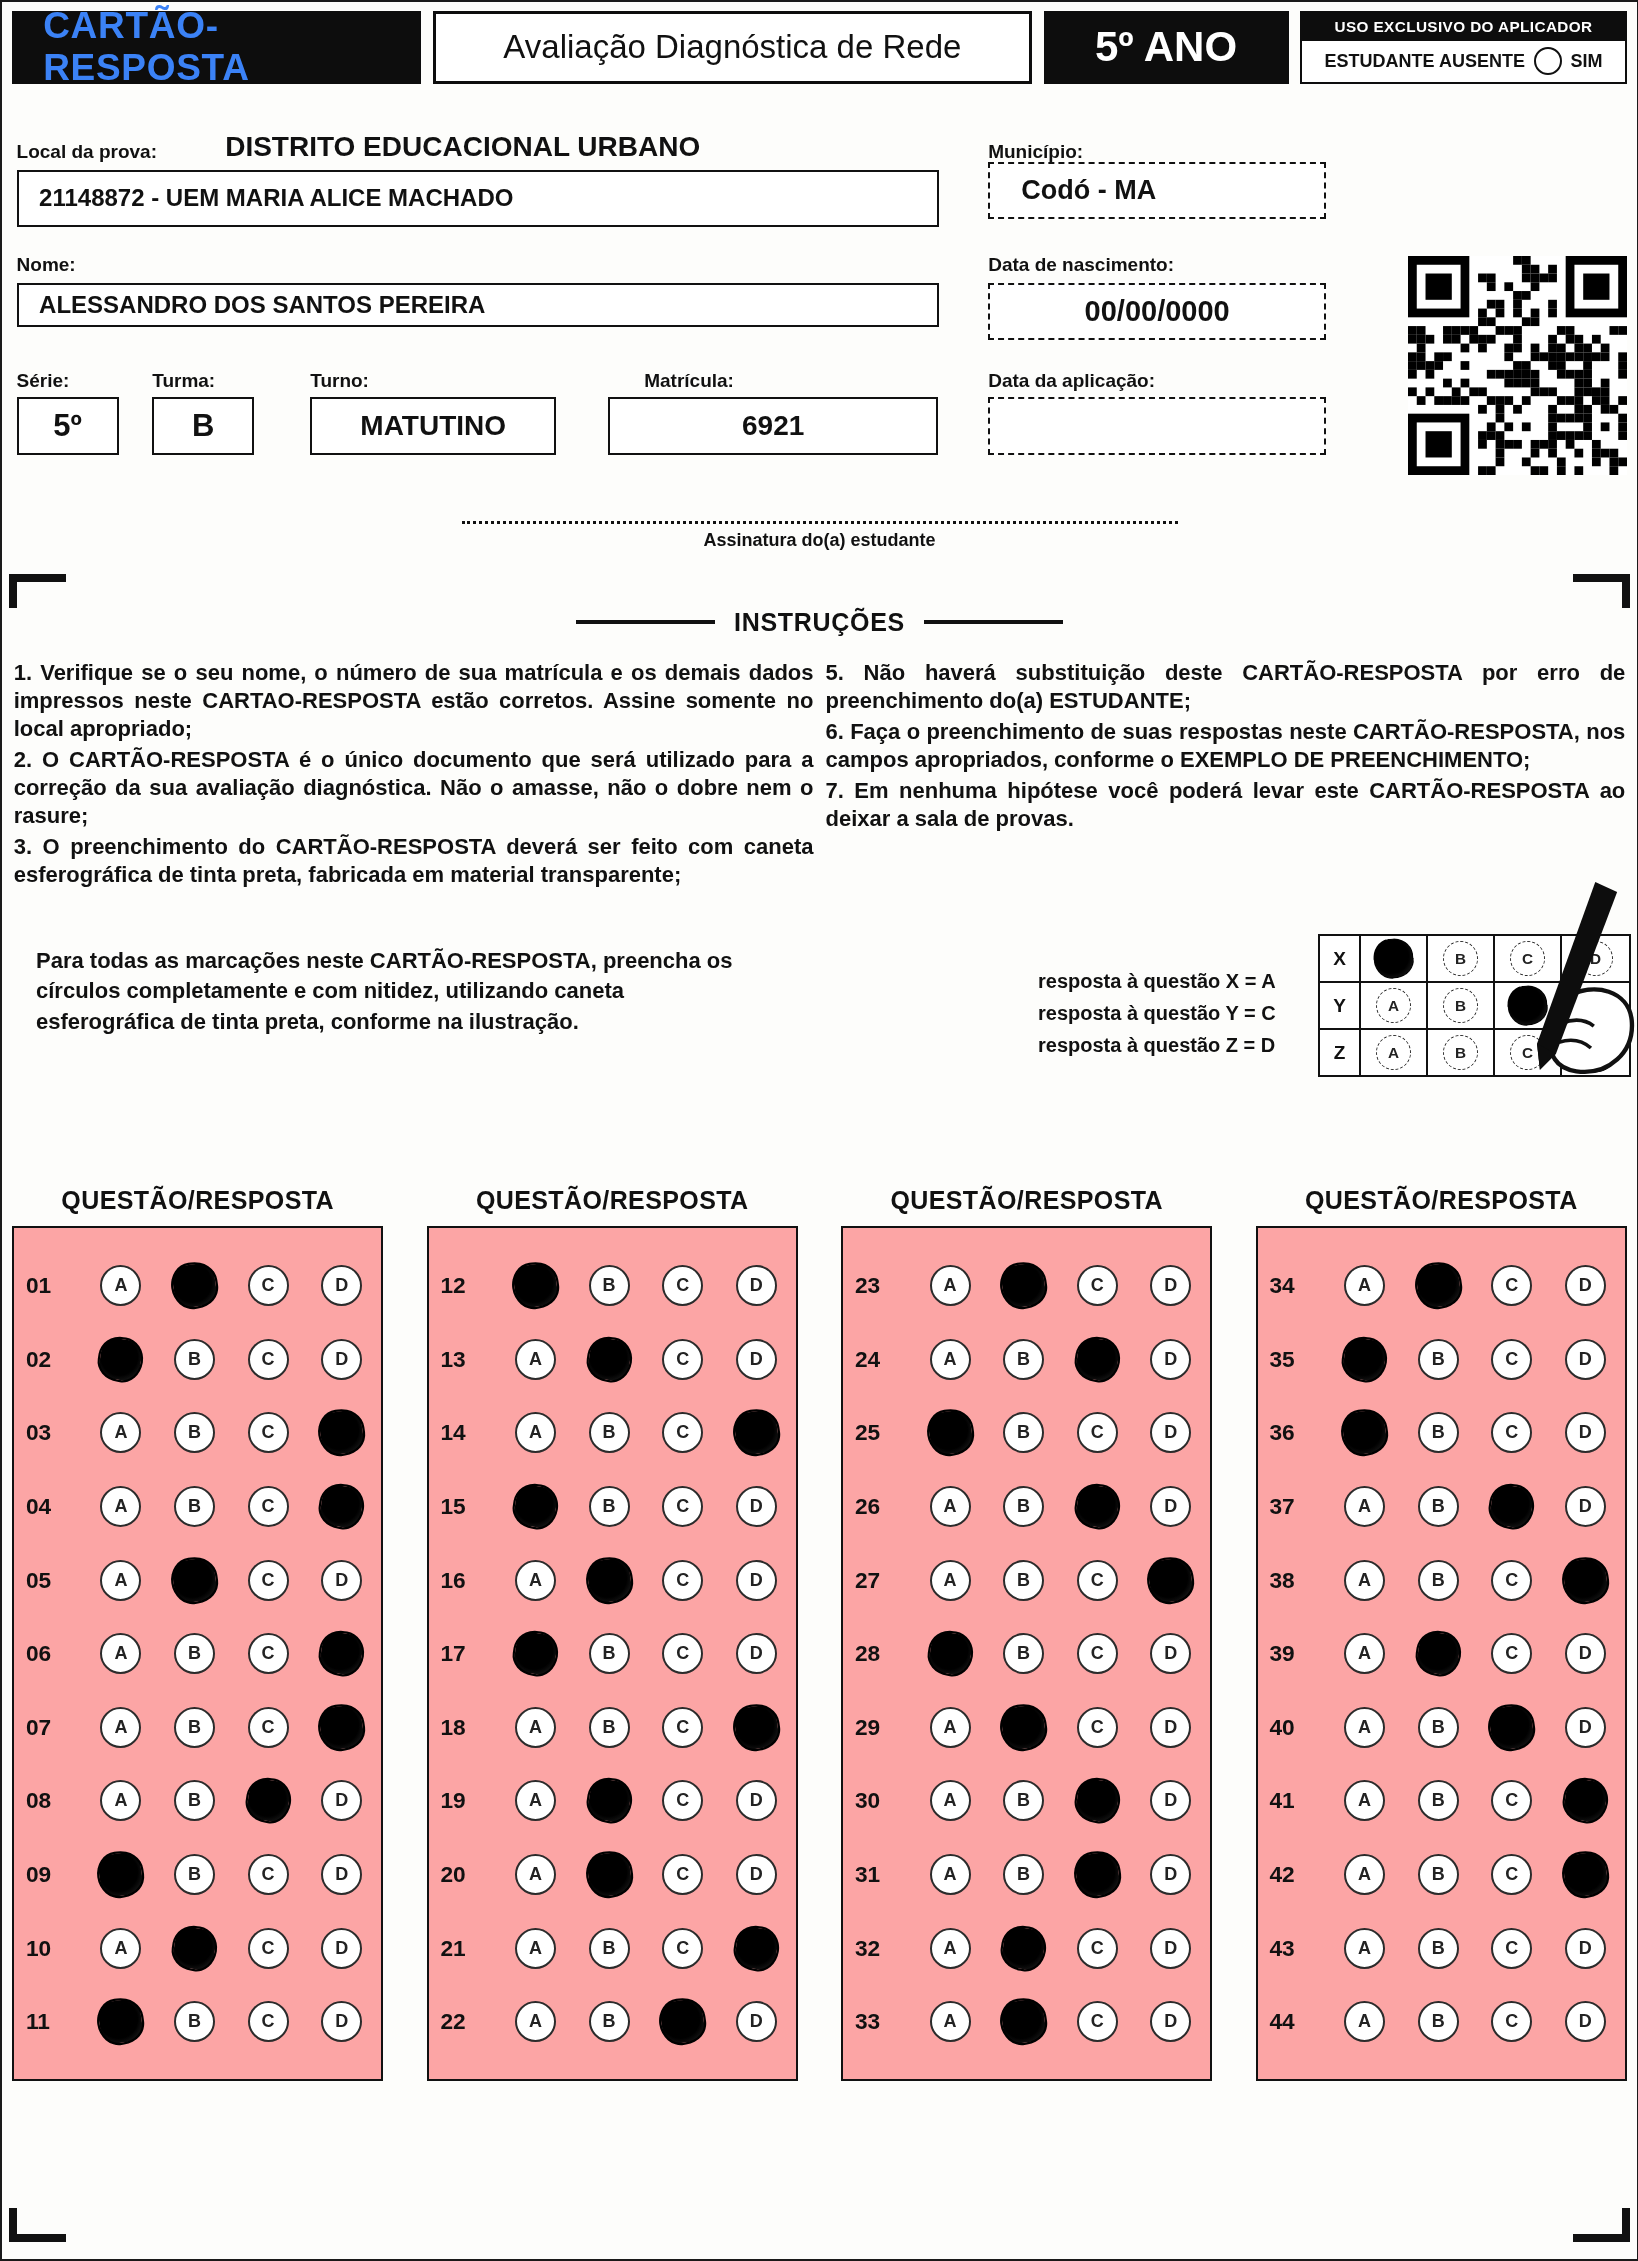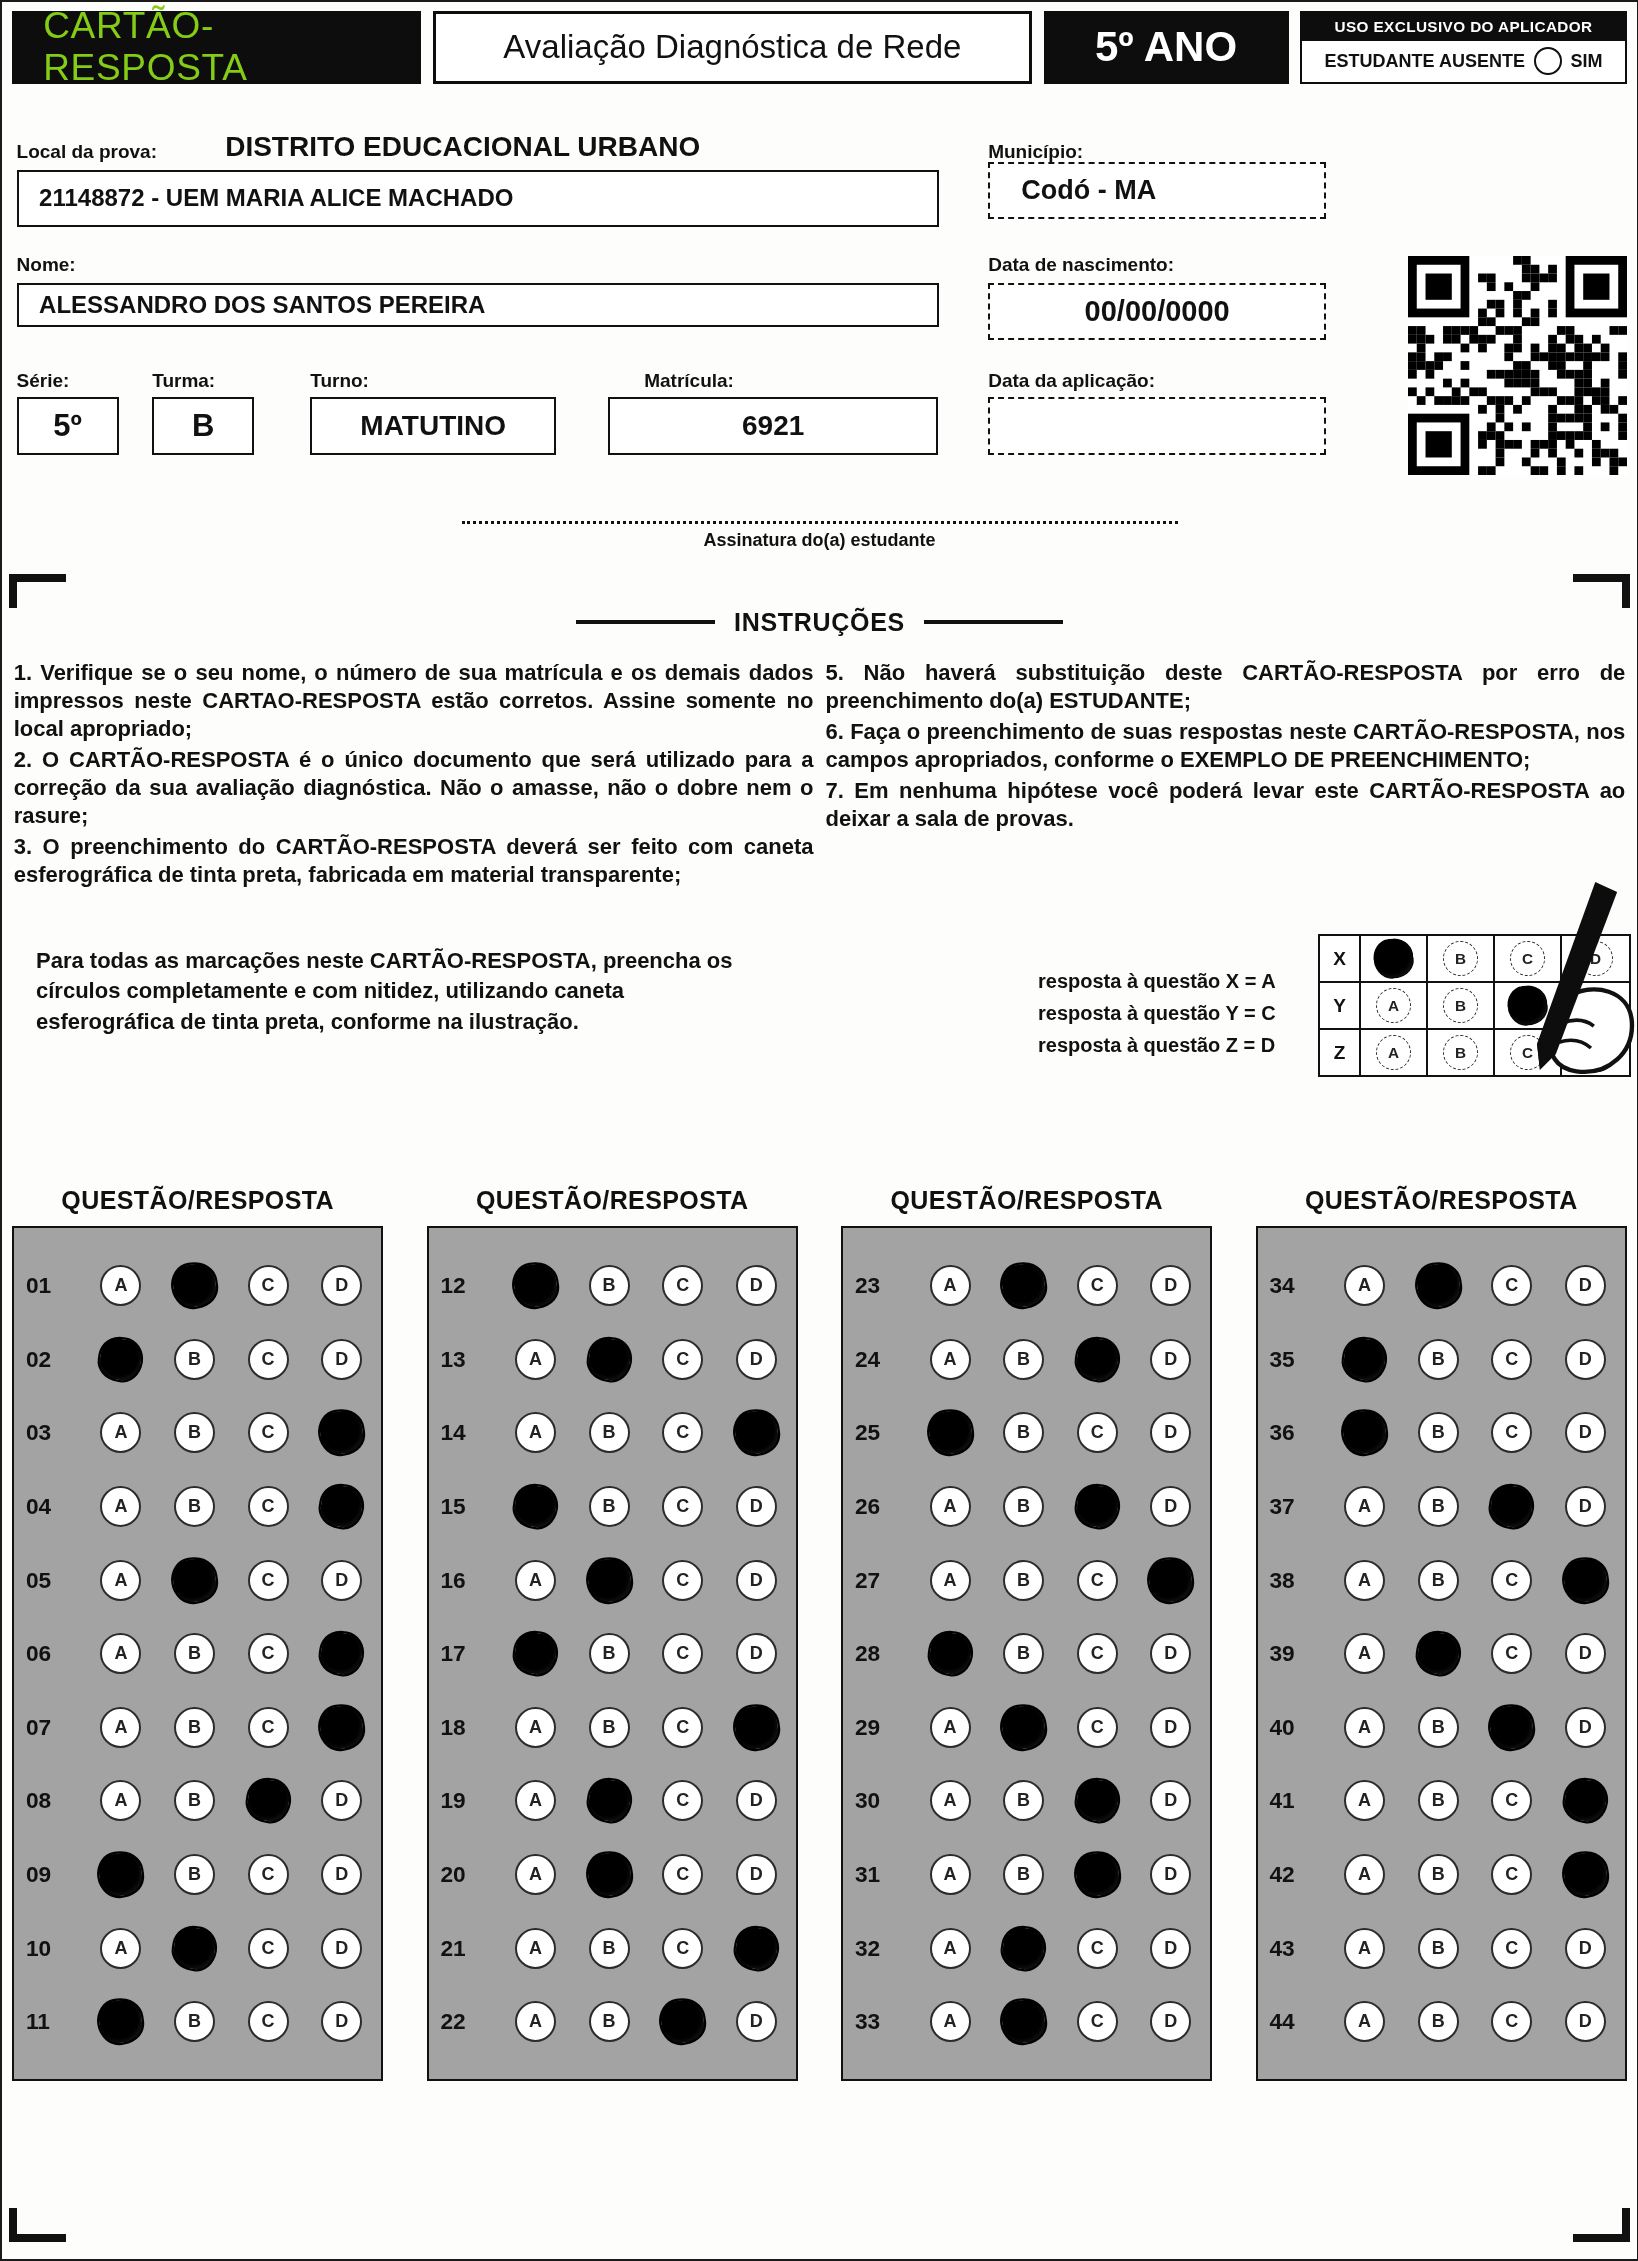--- a/index.html
+++ b/index.html
@@ -9,7 +9,7 @@
 
   
   .topbar{display:flex;align-items:stretch;gap:11.7px;margin:8.8px 10.2px 0;height:73px}
-  .title-box{background:#0d0d0d;color:#84cc16;font-weight:normal;font-size:37px;display:flex;align-items:center;padding:9px 31px;flex:0 0 409px;letter-spacing:0.7px}
+  .title-box{background:#0d0d0d;color:#3b82f6;font-weight:bold;font-size:37px;display:flex;align-items:center;padding:9px 31px;flex:0 0 409px;letter-spacing:0.7px}
   .subtitle-box{border:3.7px solid #0d0d0d;display:flex;align-items:center;justify-content:center;font-weight:normal;font-size:33px;flex:0 0 599px;background:#fff}
   .grade-box{background:#0d0d0d;color:#fff;font-weight:bold;font-size:42px;display:flex;align-items:center;justify-content:center;flex:0 0 245px}
   .aplicador{flex:1;border:2.2px solid #0d0d0d;display:flex;flex-direction:column;background:#fff}

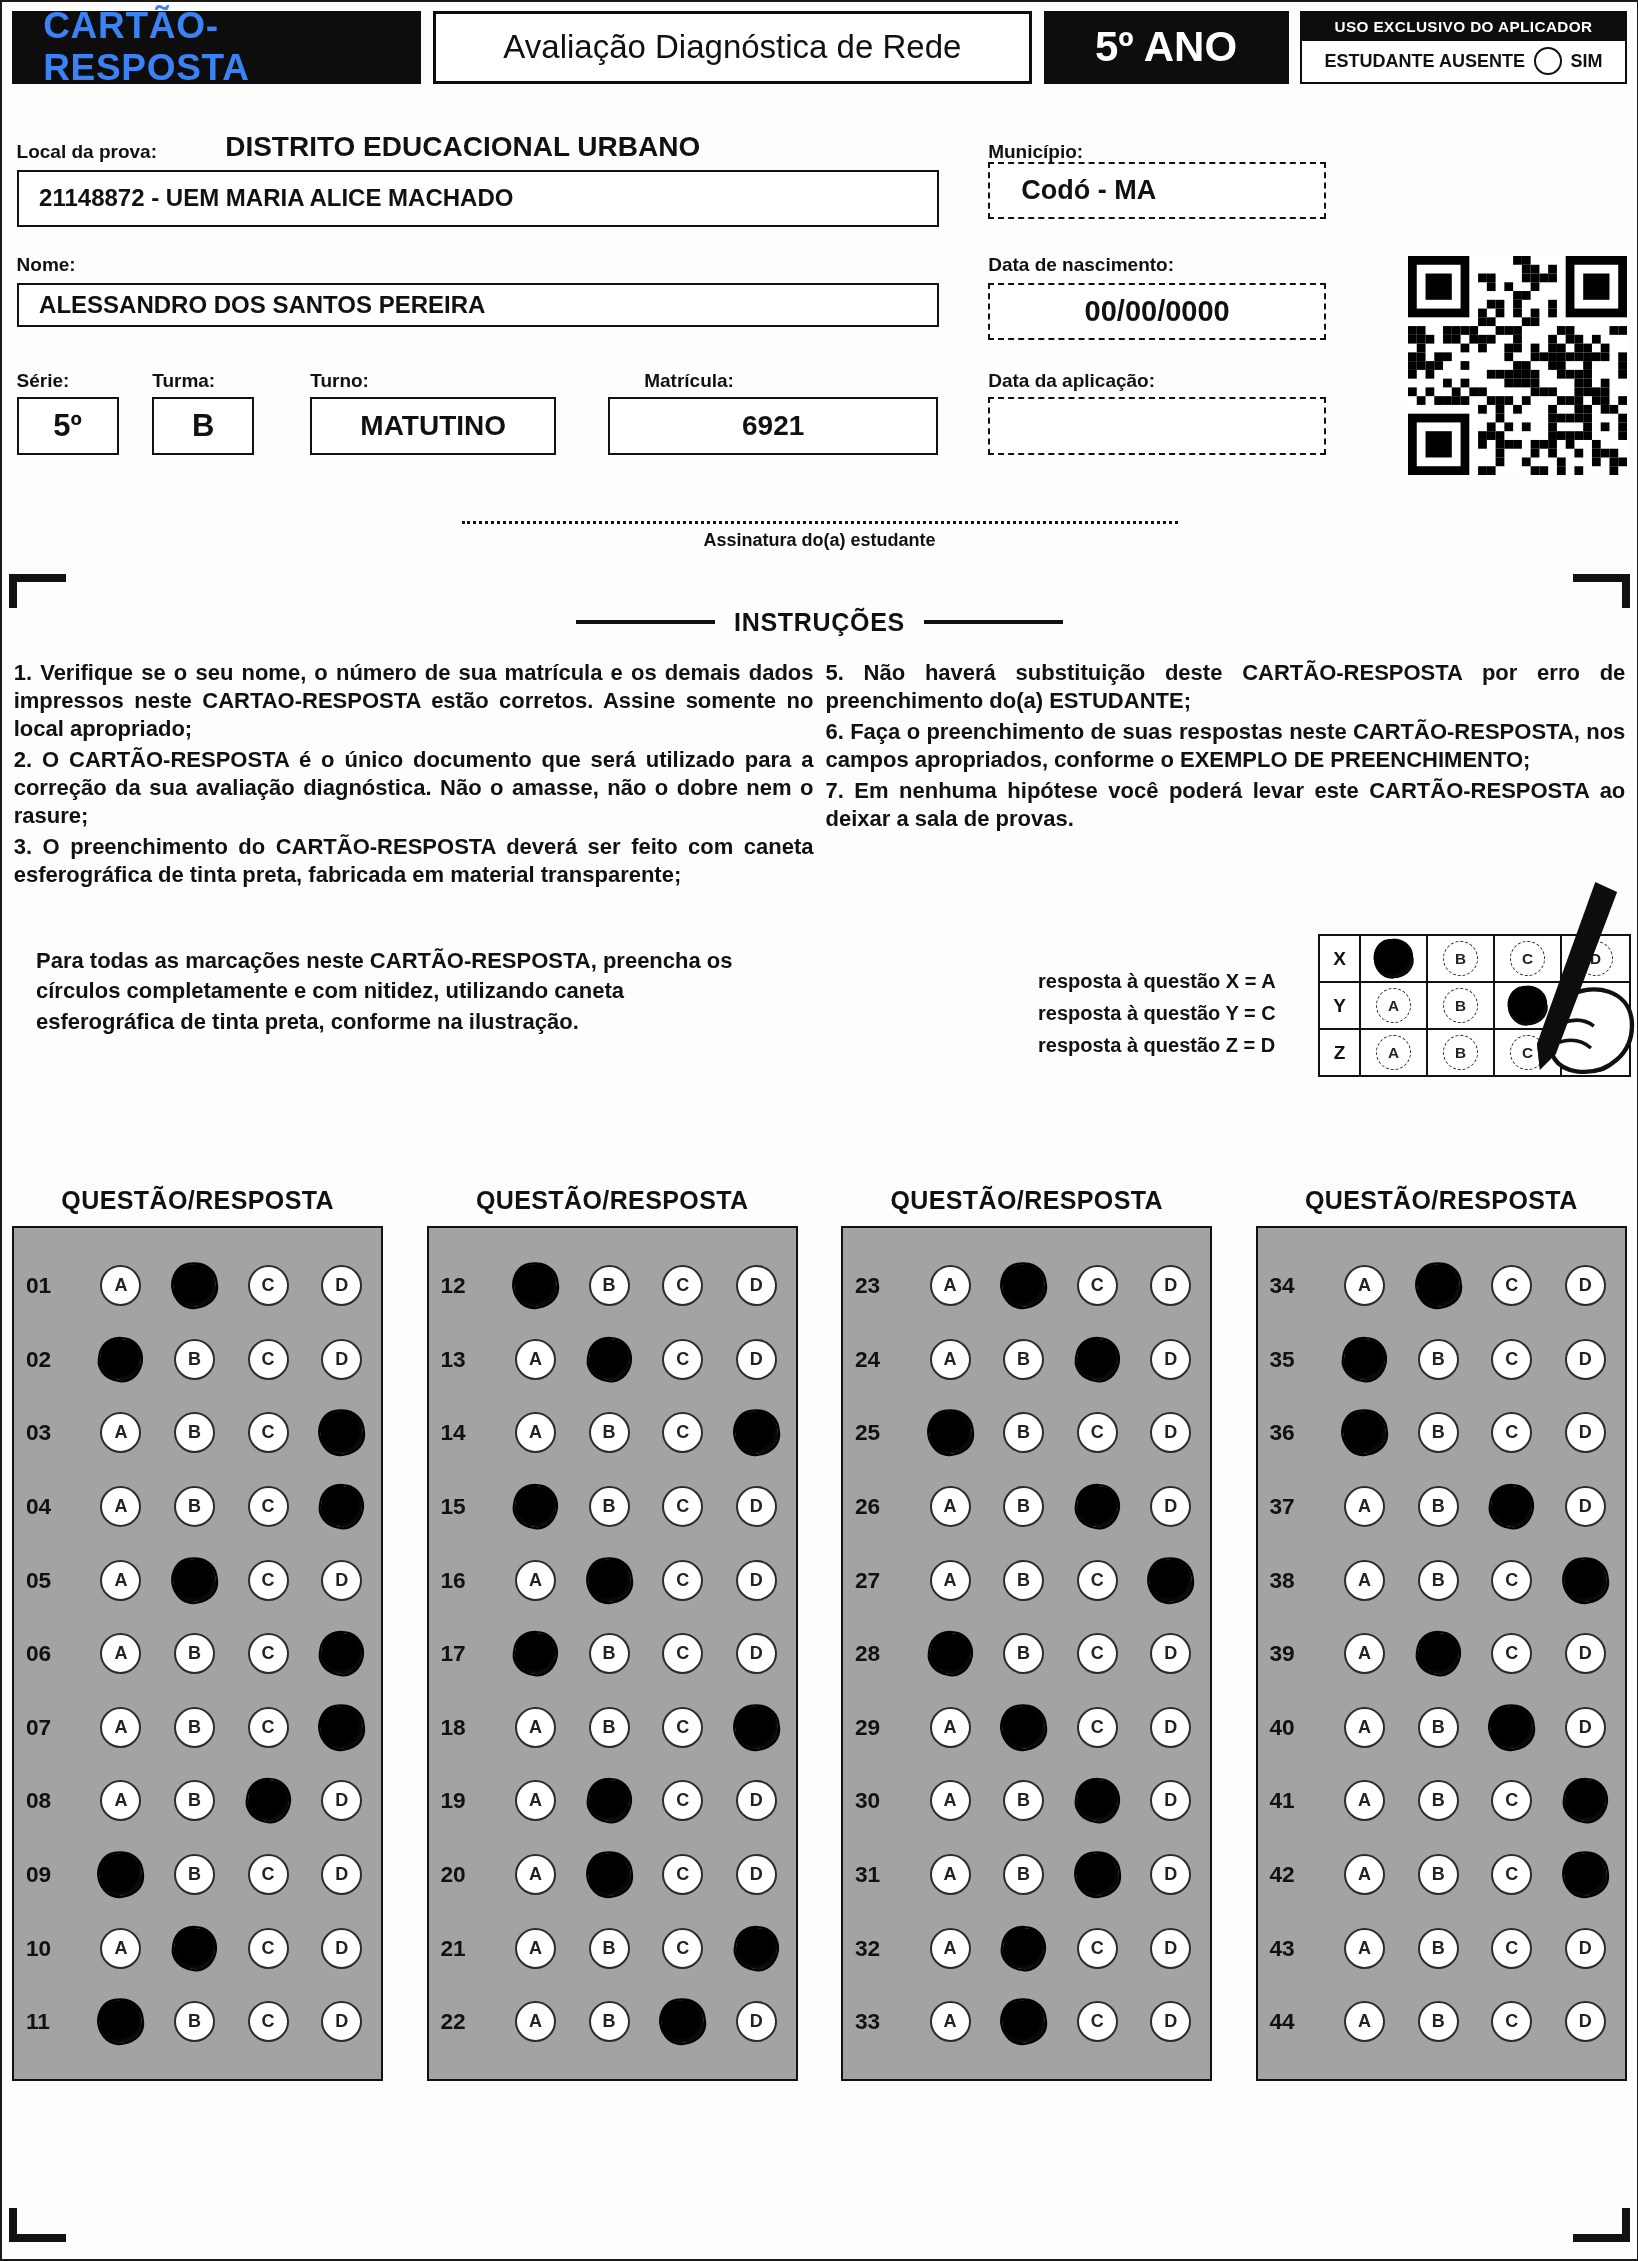--- a/index.html
+++ b/index.html
@@ -67,7 +67,7 @@
   .answers{display:flex;justify-content:space-between;margin:67px 10.2px 0}
   .ans-col{width:371px}
   .ans-header{text-align:center;font-weight:bold;font-size:25px;margin-bottom:11.7px;letter-spacing:0.4px}
-  .ans-box{border:2.2px solid #111;height:855px;display:flex;flex-direction:column;justify-content:space-evenly;padding:4.4px 0;background:#a3a3a3}
+  .ans-box{border:2.2px solid #111;height:855px;display:flex;flex-direction:column;justify-content:space-evenly;padding:4.4px 0;background:#fca5a5}
   .ans-row{display:flex;align-items:center;justify-content:space-between;padding:0 19px 0 11.7px}
   .q-num{font-weight:bold;font-size:22.7px;width:42px}
 </style>

